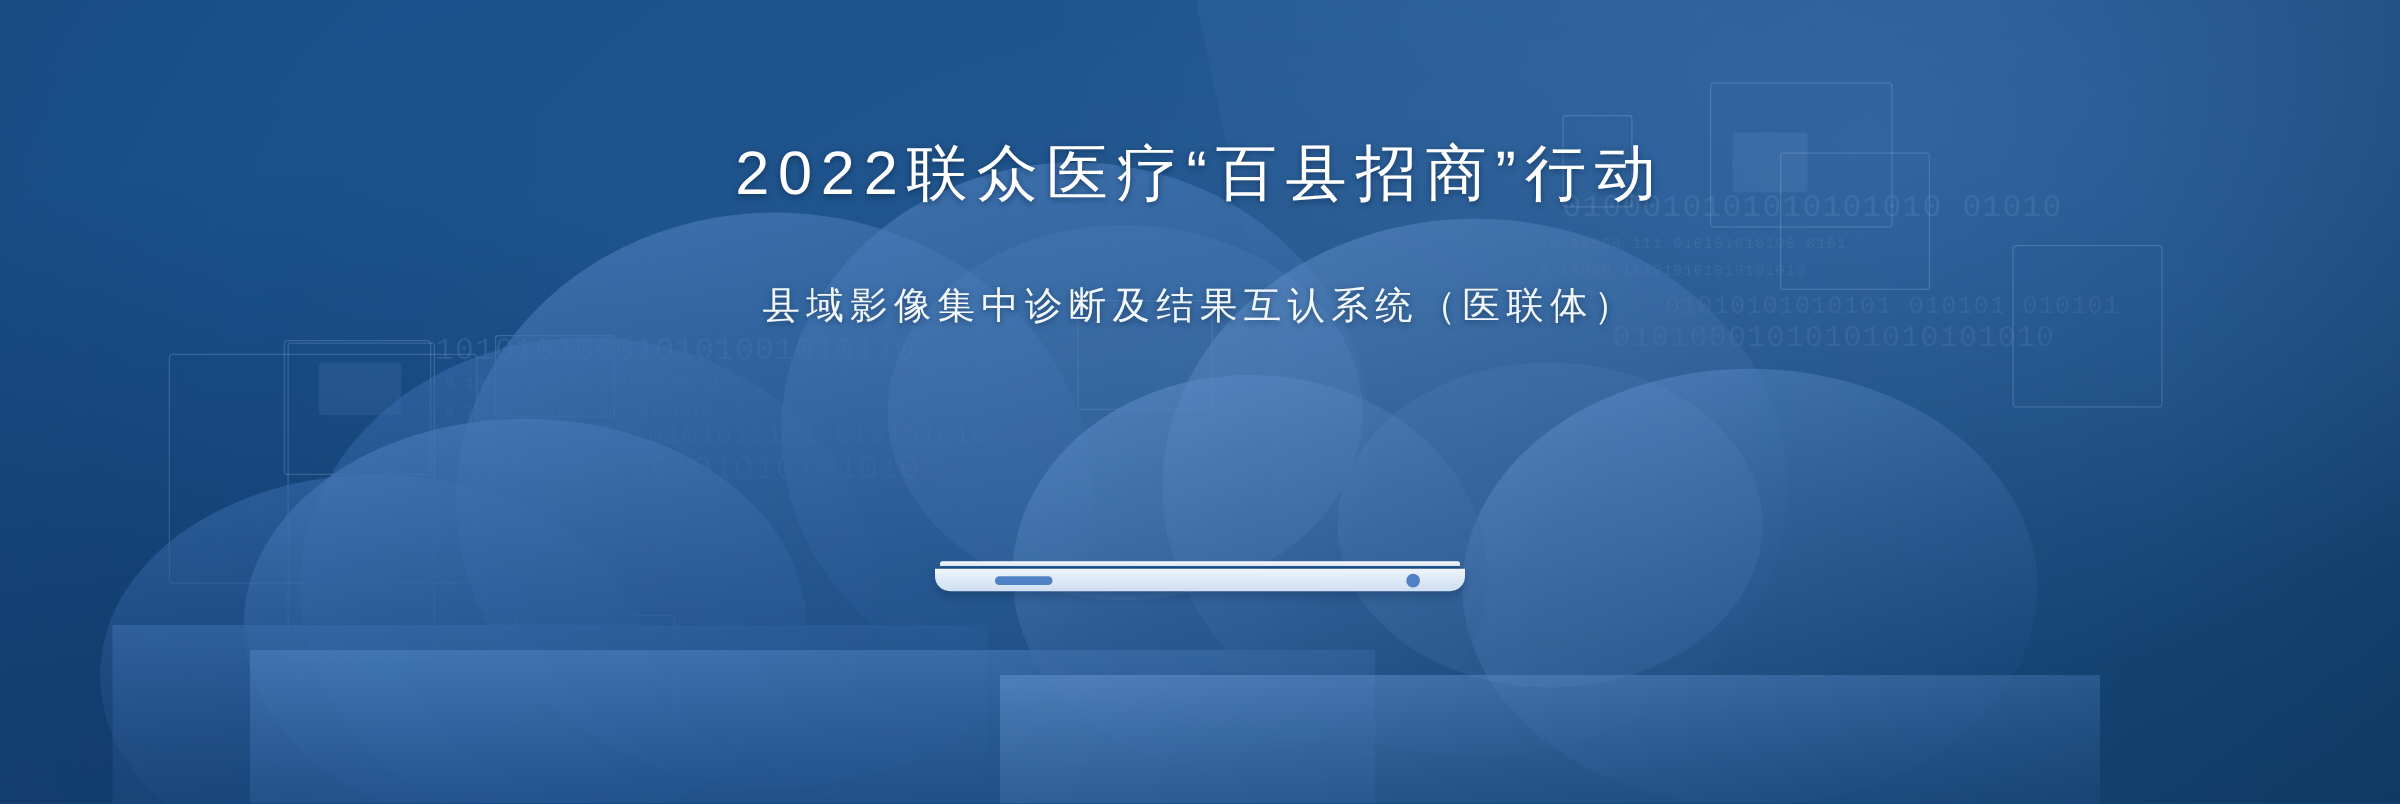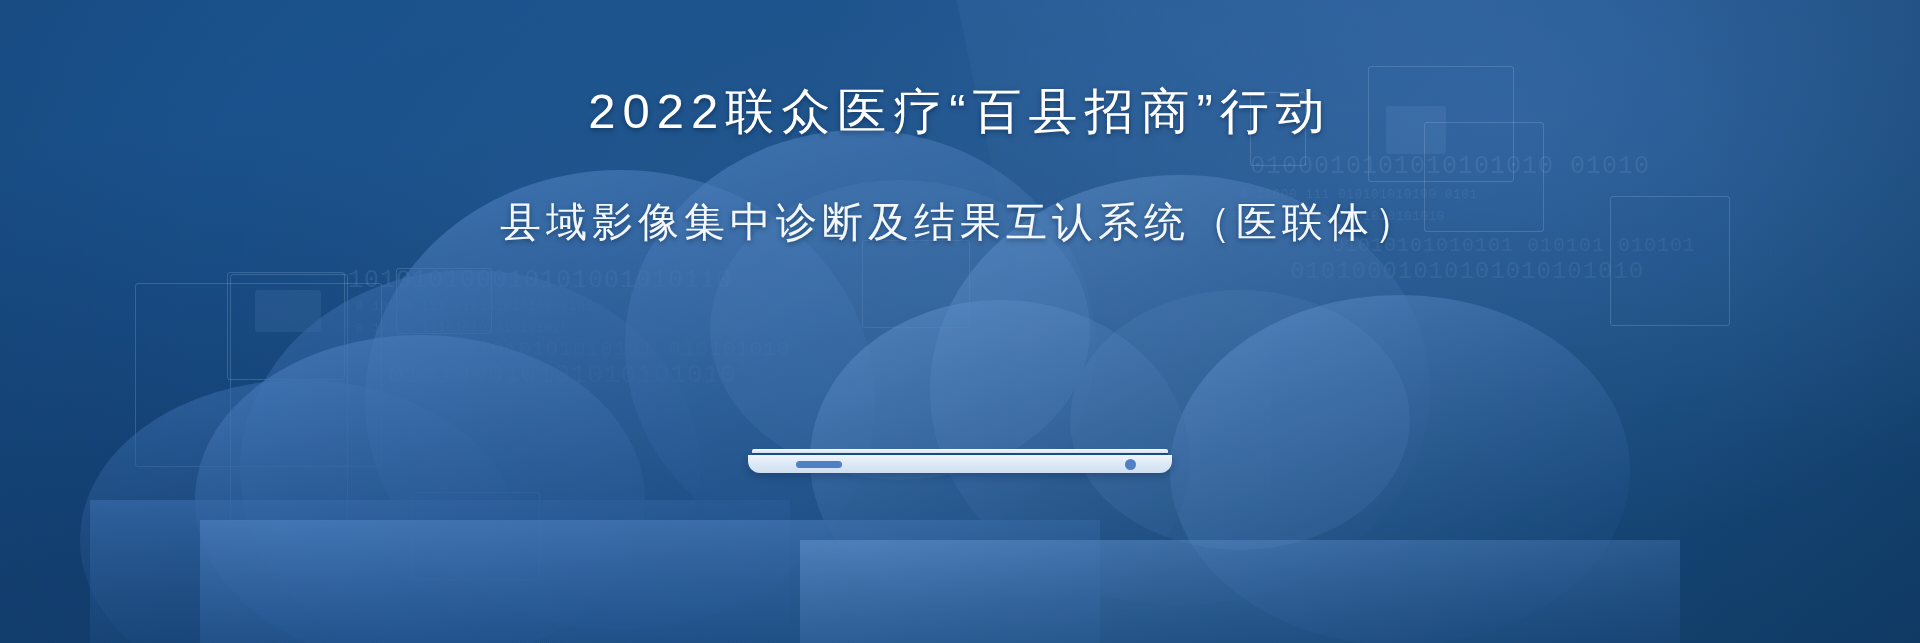--- a/index.html
+++ b/index.html
@@ -51,7 +51,7 @@
     display:flex;flex-direction:column;align-items:center;
   }
   .title{
-    margin-top:85px;
+    margin-top:113px;
     font-size:49px;
     line-height:1.1;
     color:#ffffff;

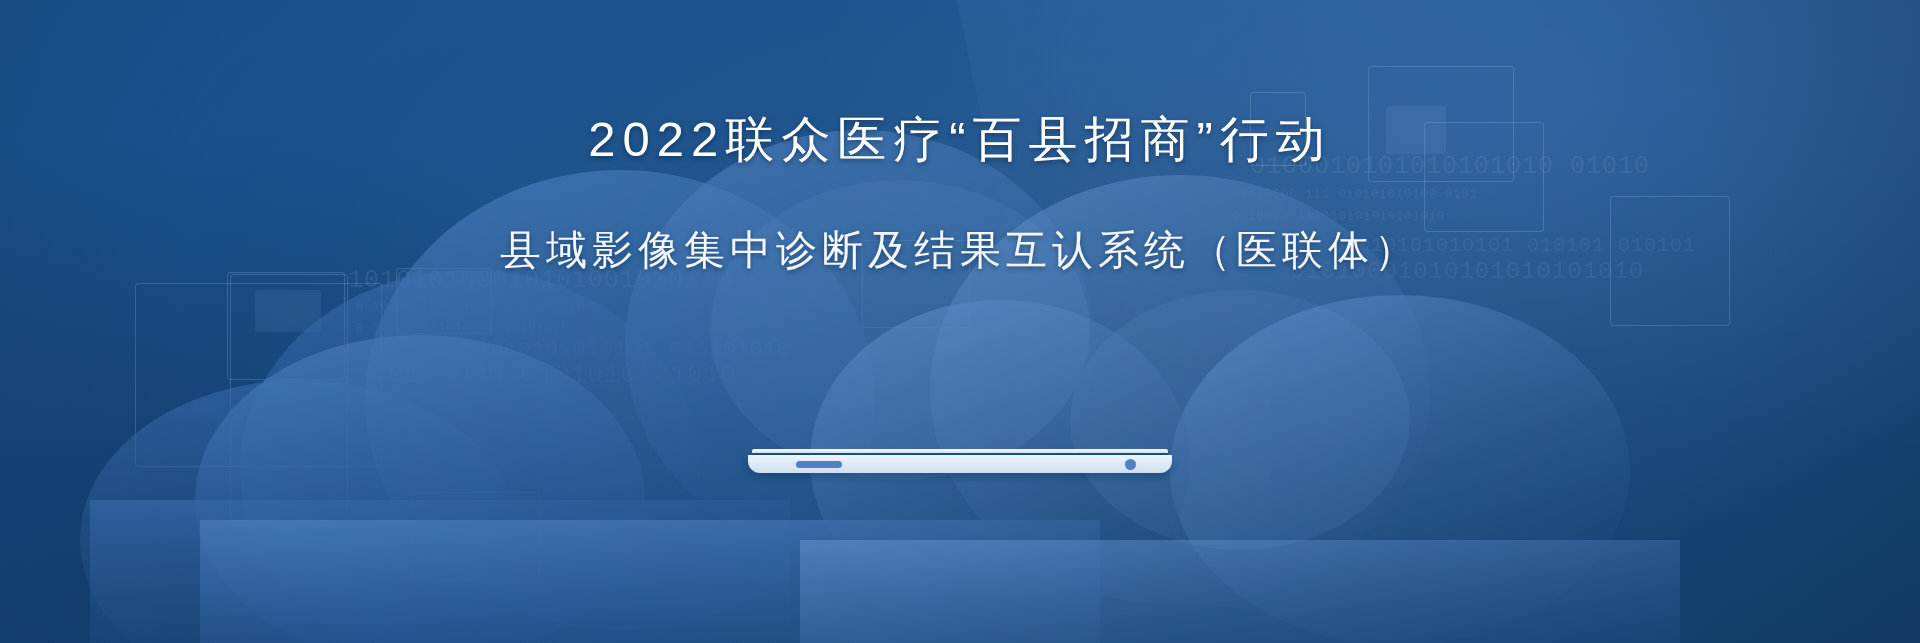--- a/index.html
+++ b/index.html
@@ -62,7 +62,7 @@
   }
   .subtitle{
     margin-top:28px;
-    font-size:41px;
+    font-size:30px;
     line-height:1.1;
     color:#f2f7fd;
     letter-spacing:5px;

